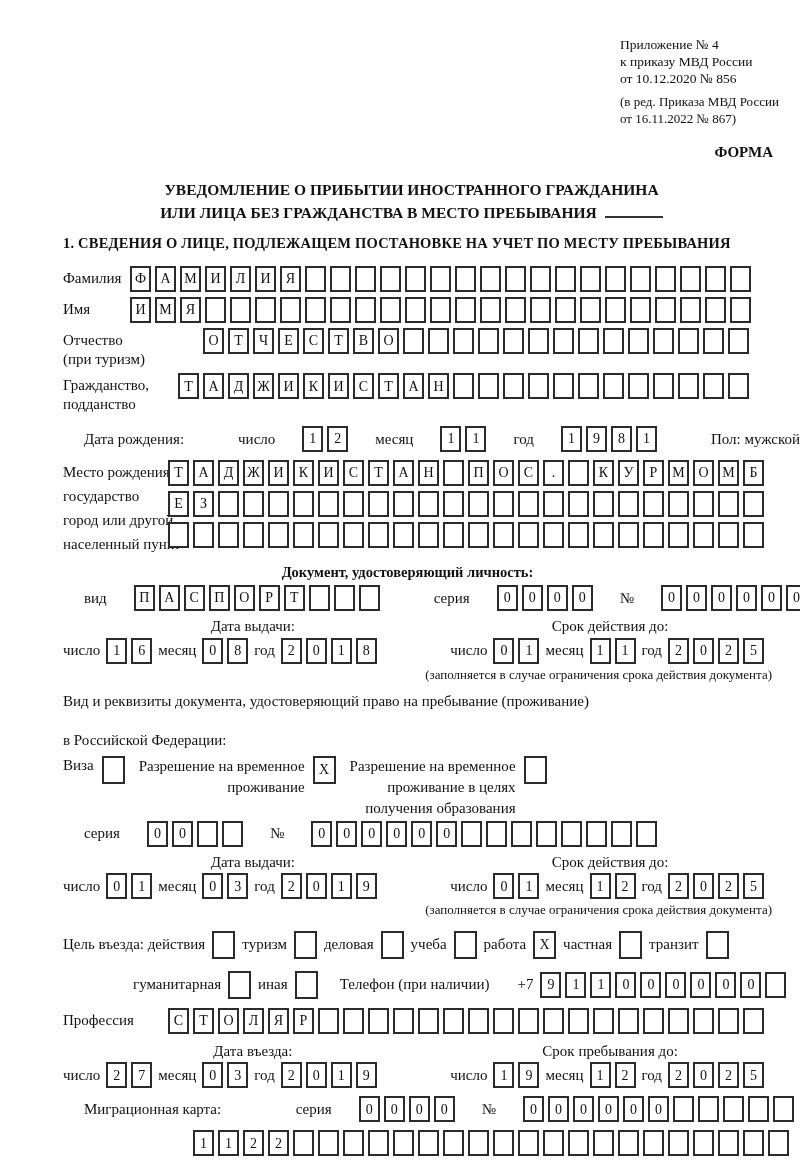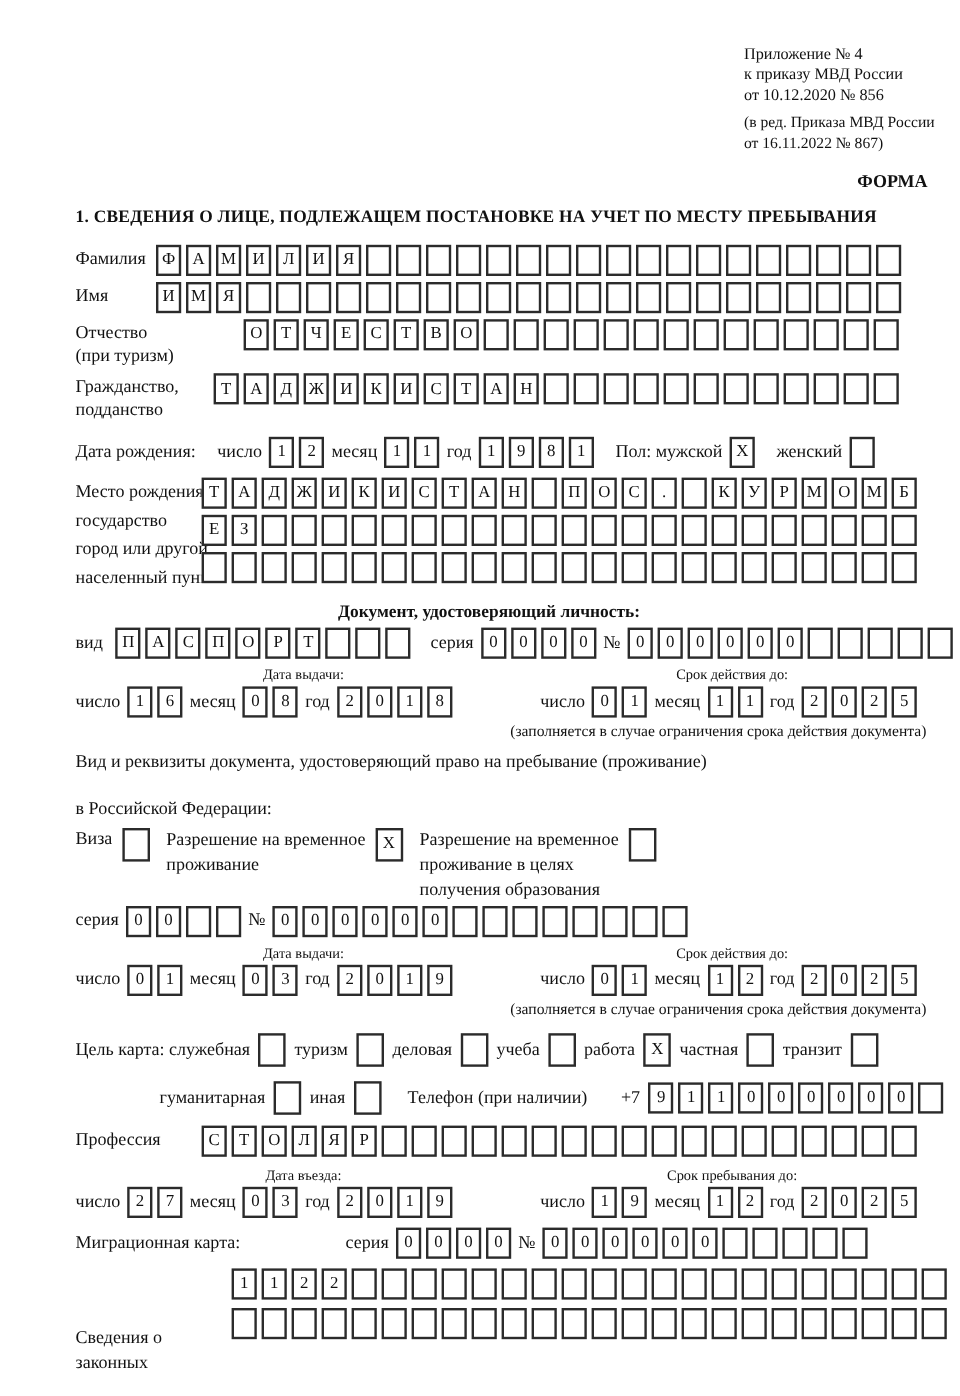--- a/index.html
+++ b/index.html
@@ -86,6 +86,12 @@
   </div>
   <div class="forma">ФОРМА</div>
 
+  <div class="title">
+    <div>УВЕДОМЛЕНИЕ О ПРИБЫТИИ ИНОСТРАННОГО ГРАЖДАНИНА</div>
+    <div>
+      <span>ИЛИ ЛИЦА БЕЗ ГРАЖДАНСТВА В МЕСТО ПРЕБЫВАНИЯ</span><span class="blank"></span>
+    </div>
+  </div>
 
   <div class="section-heading">1. СВЕДЕНИЯ О ЛИЦЕ, ПОДЛЕЖАЩЕМ ПОСТАНОВКЕ НА УЧЕТ ПО МЕСТУ ПРЕБЫВАНИЯ</div>
 

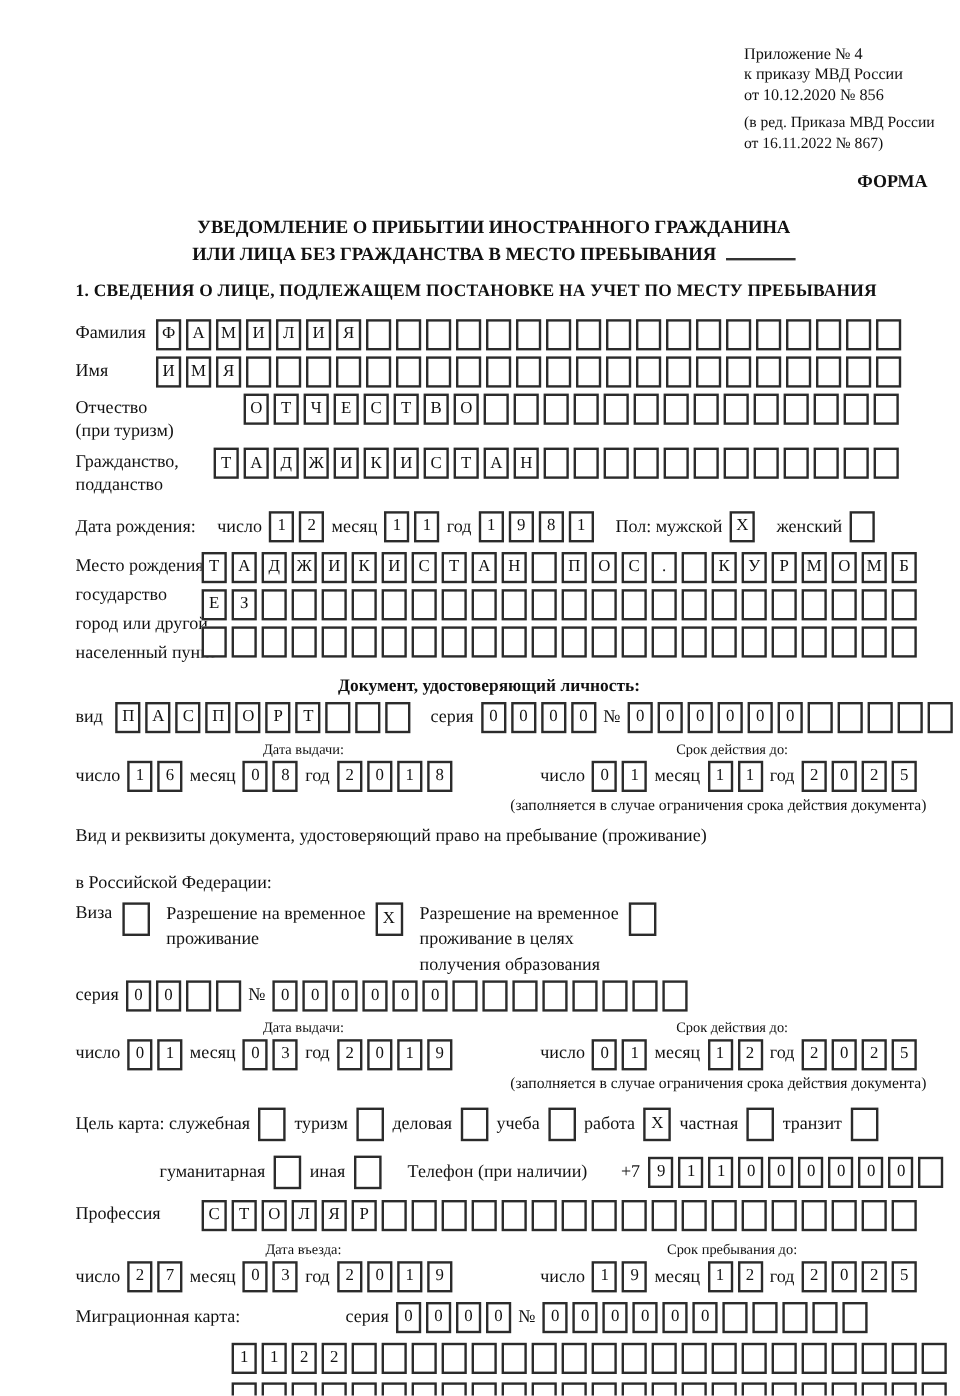--- a/index.html
+++ b/index.html
@@ -42,7 +42,7 @@
   .lbl { white-space: nowrap; }
 
   .inlinerow { display: flex; align-items: center; margin-top: 8px; flex-wrap: nowrap; }
-  .inlinerow > * { margin-right: 6px; }
+  .inlinerow > * { margin-right: 6px; margin-left: 21px; }
   .inlinerow .sp12 { width: 6px; }
 
   .center-bold { text-align: center; font-weight: bold; margin-top: 7px; font-size: 14.5px; padding-right: 48px; }

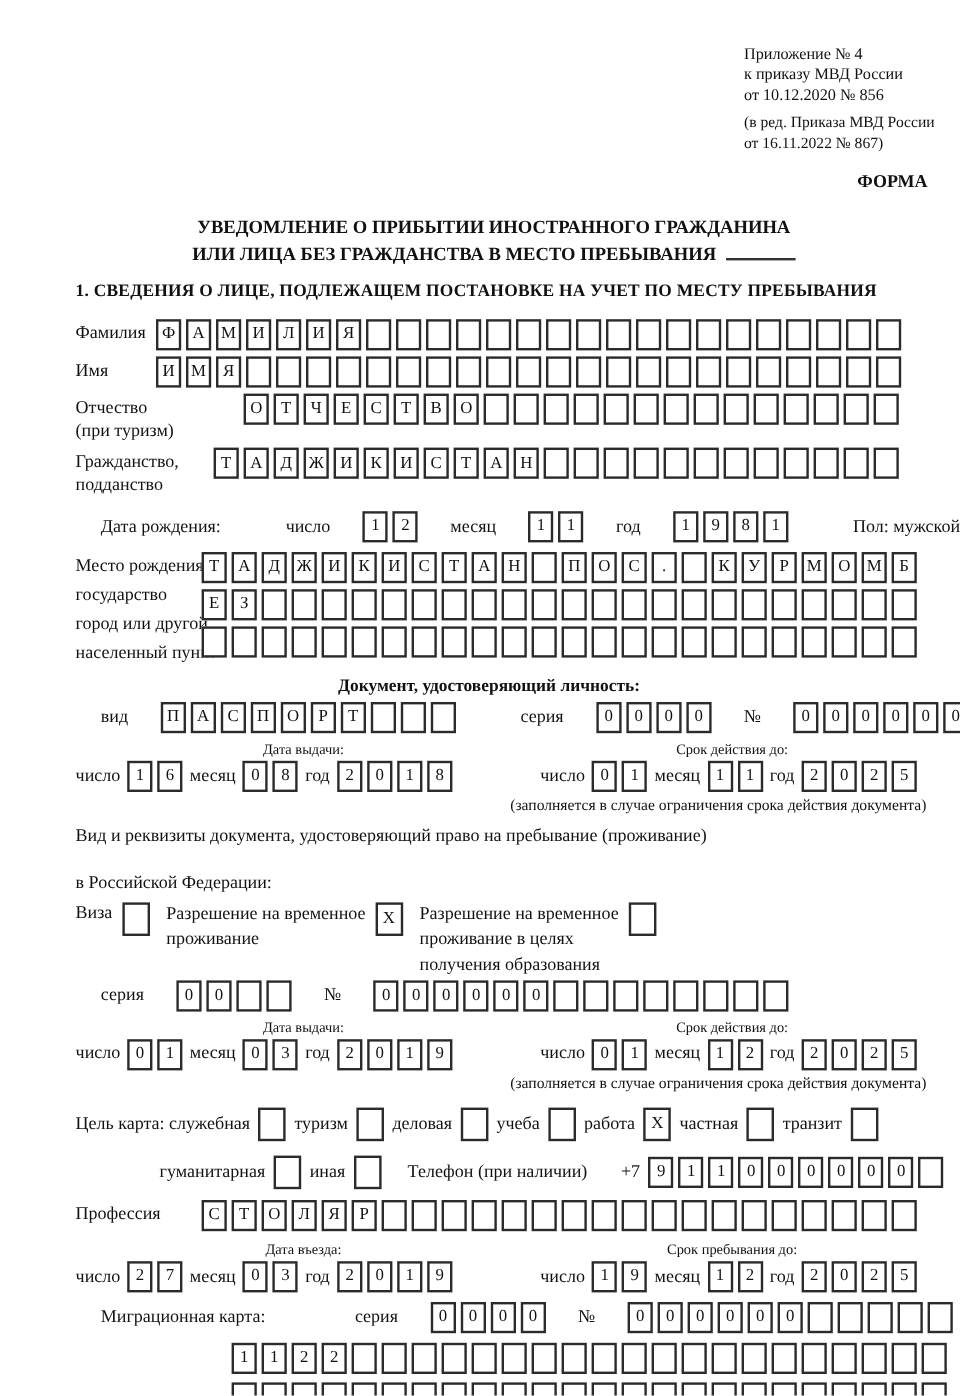--- a/index.html
+++ b/index.html
@@ -49,7 +49,7 @@
 
   .two-col { display: flex; margin-top: 6px; padding-right: 30px; }
   .date-col { display: flex; flex-direction: column; }
-  .date-col .col-title { text-align: center; font-size: 12px; margin-bottom: 2px; }
+  .date-col .col-title { text-align: center; font-size: 15px; margin-bottom: 2px; }
   .date-col.rightcol { margin-left: auto; }
   .dategrp { display: flex; align-items: center; }
   .dategrp > * { margin-right: 6px; }

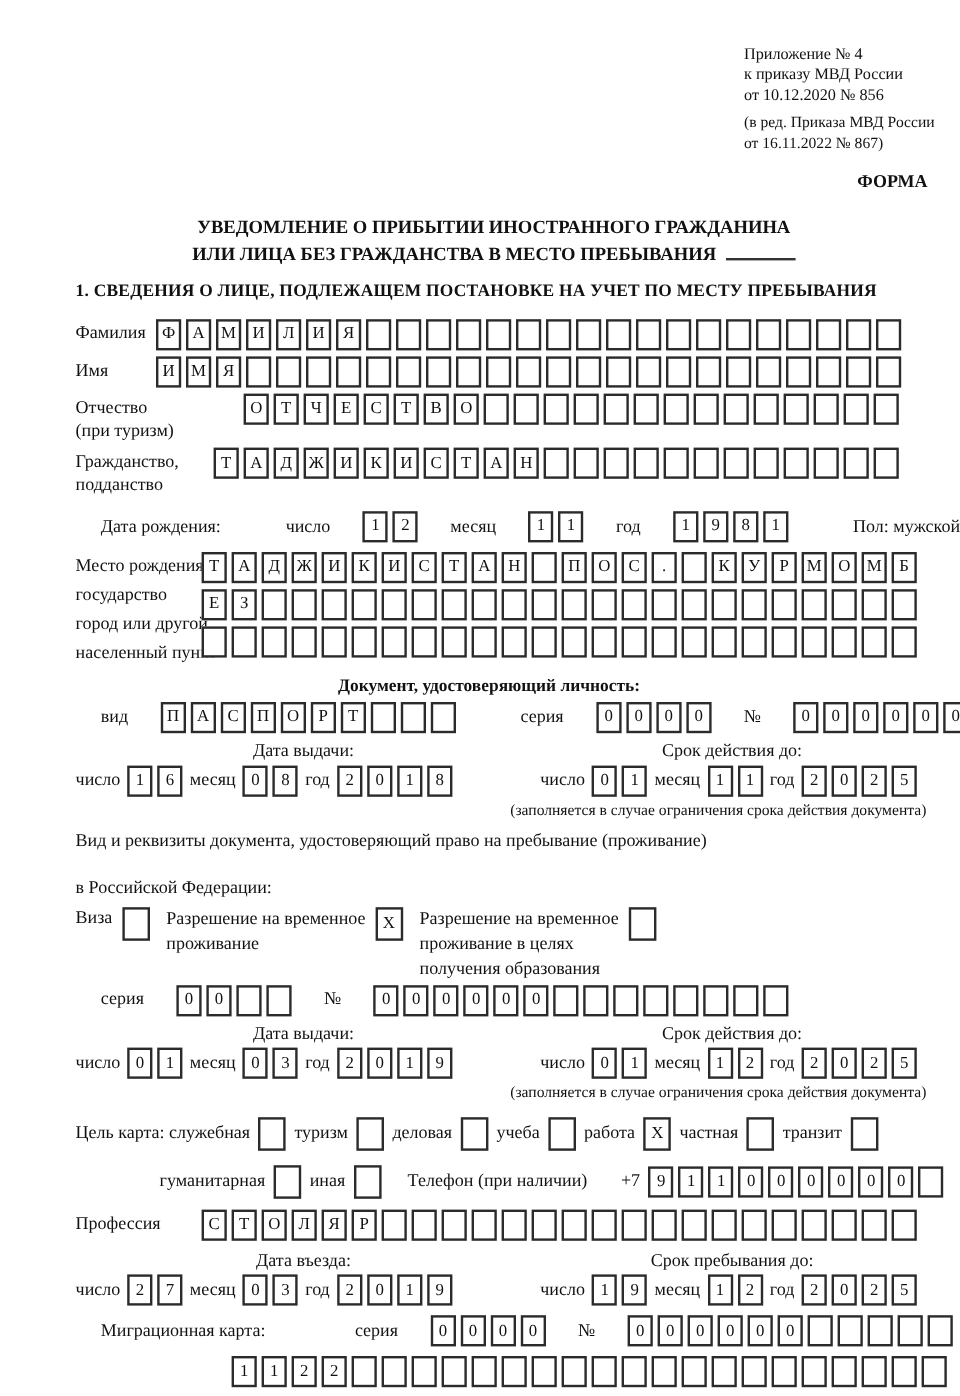--- a/index.html
+++ b/index.html
@@ -60,7 +60,7 @@
   .permit-row { display: flex; align-items: flex-start; margin-top: 6px; padding-right: 20px; }
   .permit-item { display: flex; align-items: flex-start; margin-right: 14px; }
   .permit-item .txt { margin-right: 8px; }
-  .permit-item .txt.centered { text-align: left; line-height: 21px; }
+  .permit-item .txt.centered { text-align: right; line-height: 21px; }
   .permit-item:last-child { margin-right: 0; }
 
   .purpose-row { display: flex; align-items: center; margin-top: 12px; }

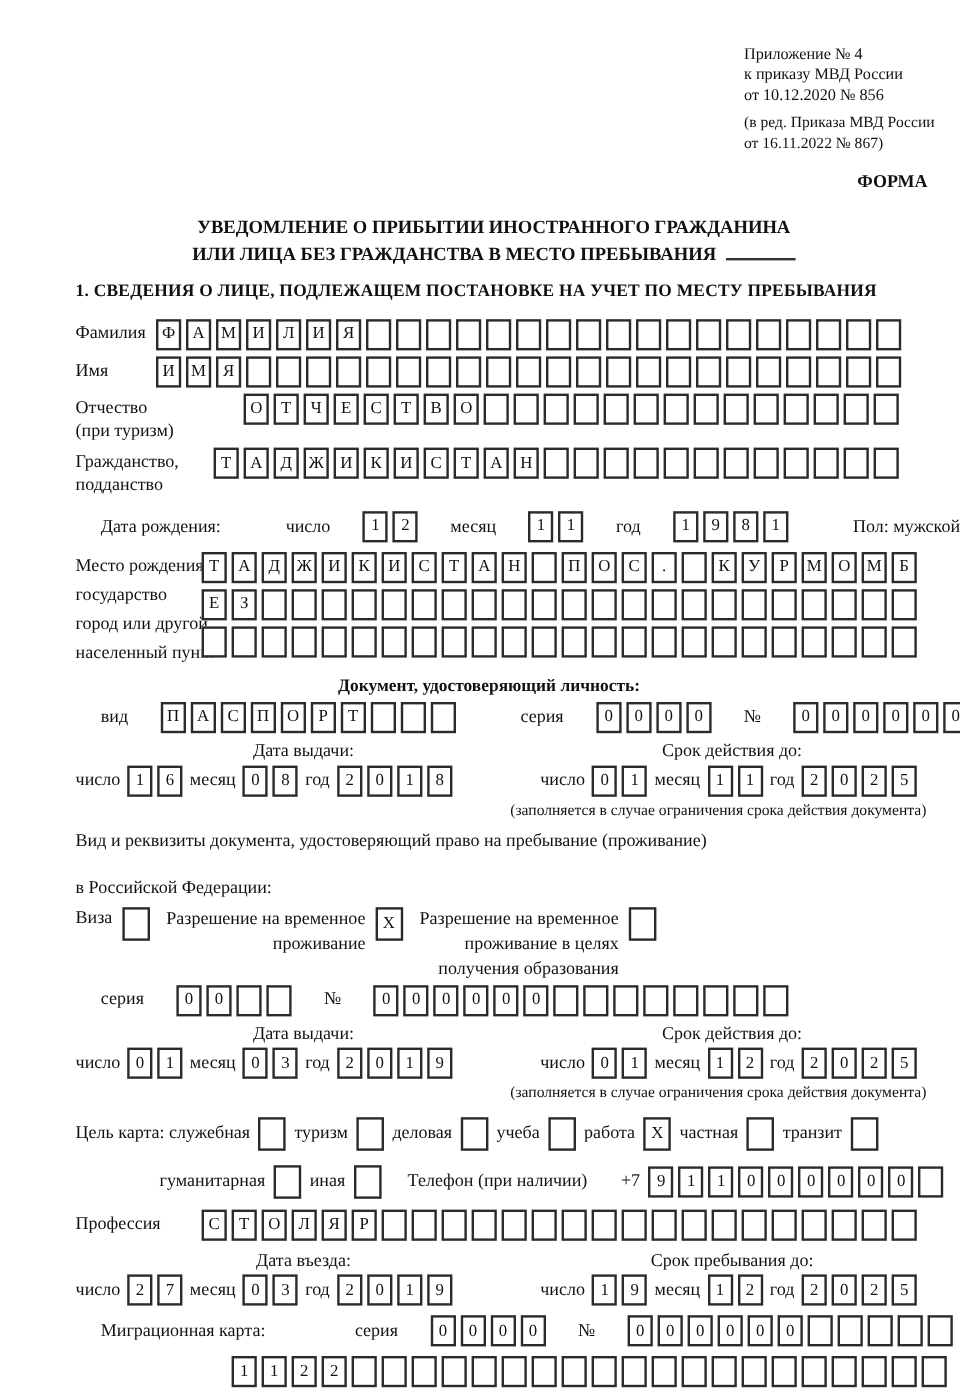--- a/index.html
+++ b/index.html
@@ -536,7 +536,7 @@
   <div class="hint-right">(заполняется в случае ограничения срока действия документа)</div>
 
   <div class="purpose-row">
-    <span class="lbl">Цель карта: служебная</span>
+    <span class="lbl">Цель въезда: действия</span>
     <span class="cells chk">
         <span class="cell"></span>
       </span>

